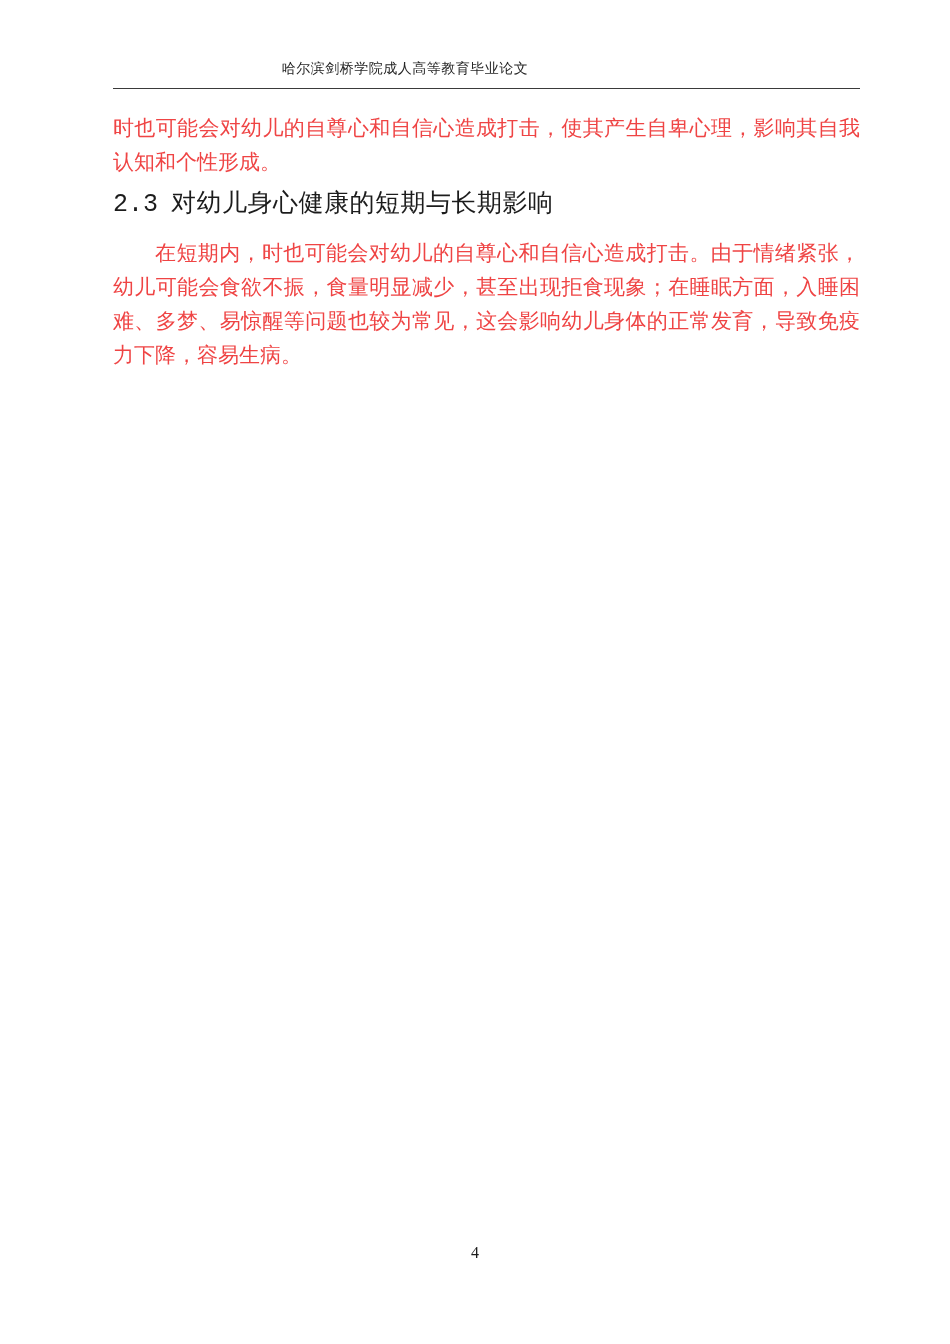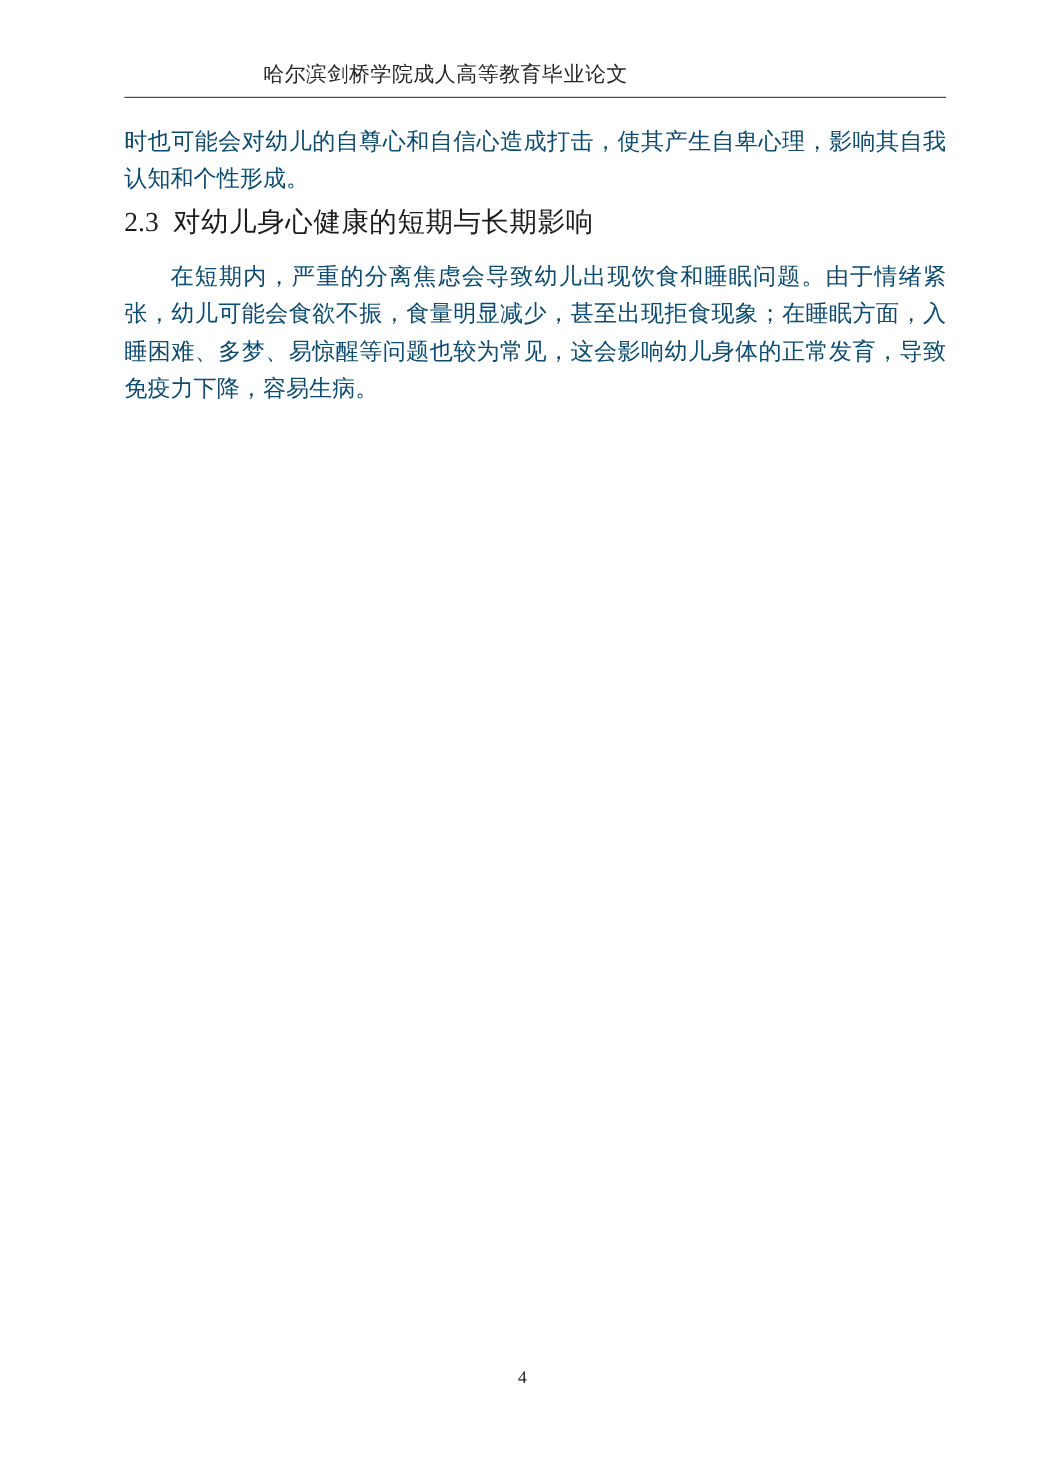--- a/index.html
+++ b/index.html
@@ -21,7 +21,7 @@
     left: 0;
     width: 810px;
     text-align: center;
-    font-size: 19px;
+    font-size: 14px;
     line-height: 22px;
     color: #262626;
     letter-spacing: 0.5px;

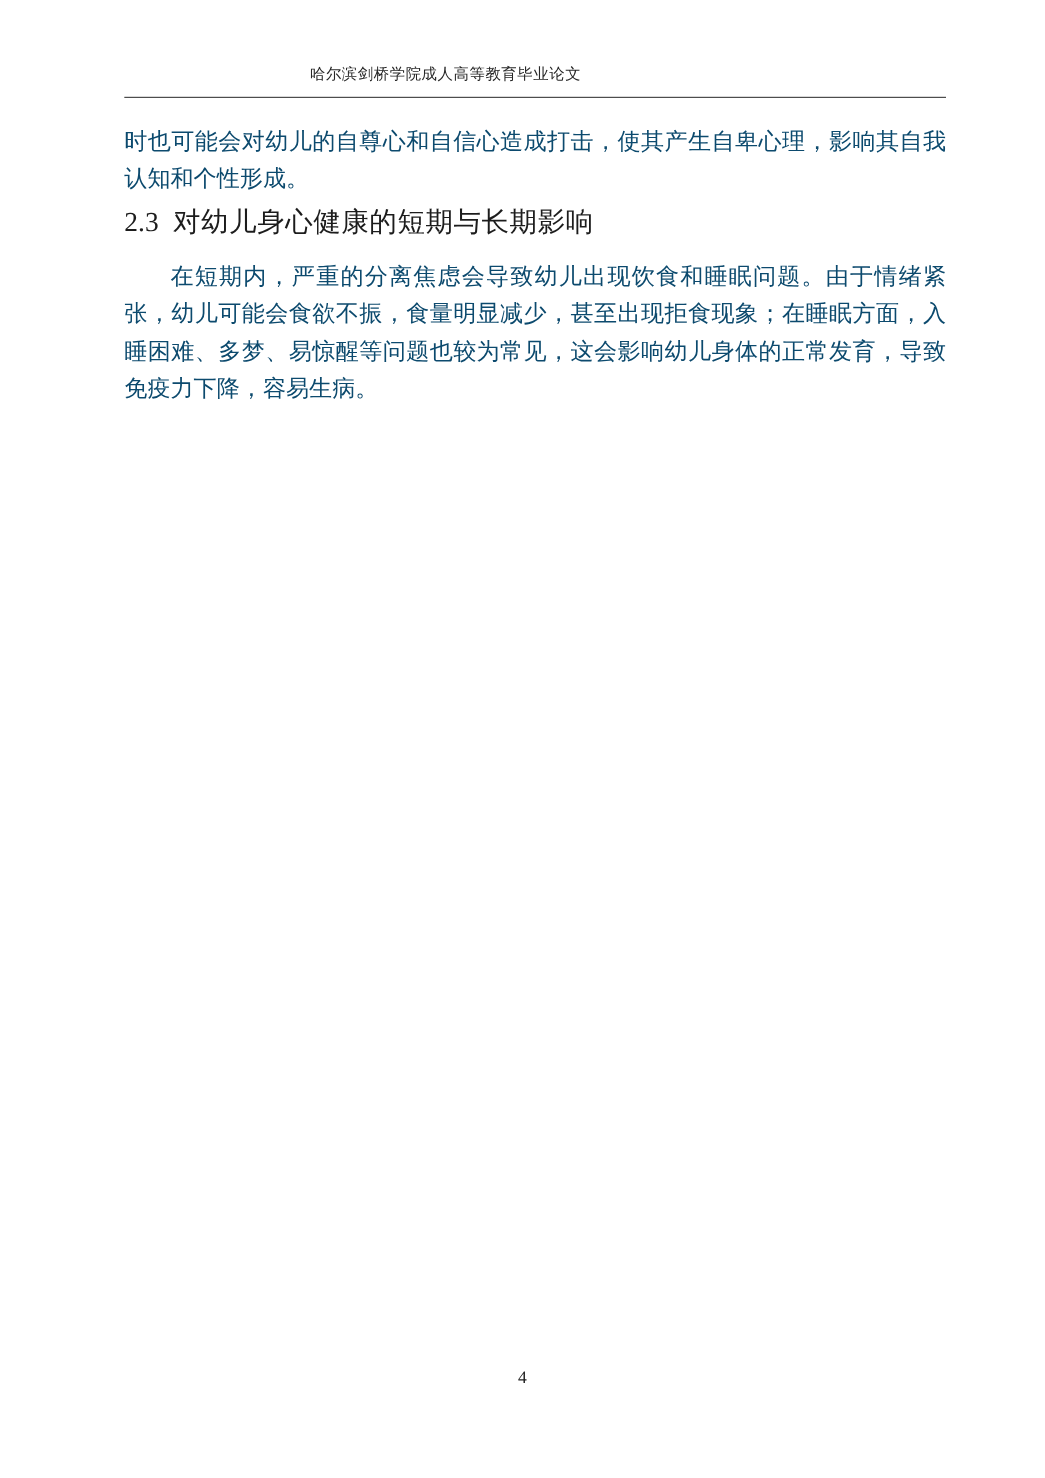--- a/index.html
+++ b/index.html
@@ -46,7 +46,7 @@
     line-height: 34px;
     text-align: justify;
     text-justify: inter-ideograph;
-    color: #0c4a6e;
+    color: #ef4444;
   }
   .body-para.indent { text-indent: 2em; }
   .continuation { text-indent: 0; }

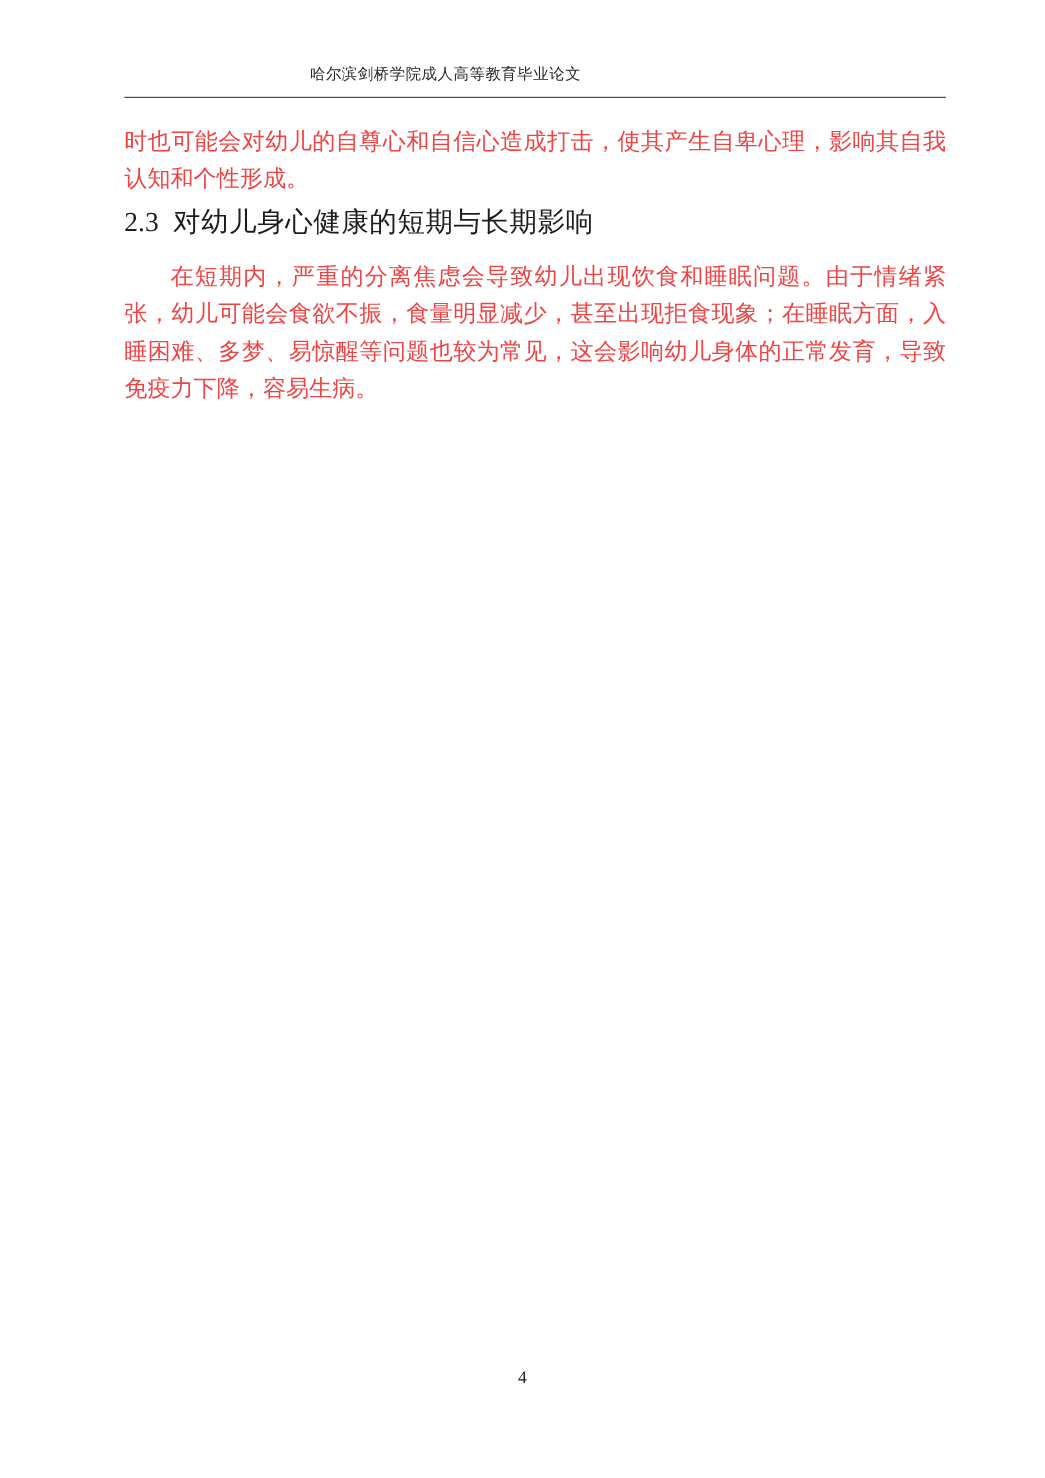--- a/index.html
+++ b/index.html
@@ -60,7 +60,7 @@
     white-space: nowrap;
   }
   .section-heading .heading-number {
-    font-family: Liberation Serif, serif;
+    font-family: Liberation Mono, monospace;
     margin-right: 13px;
   }
   .section-heading .heading-title {

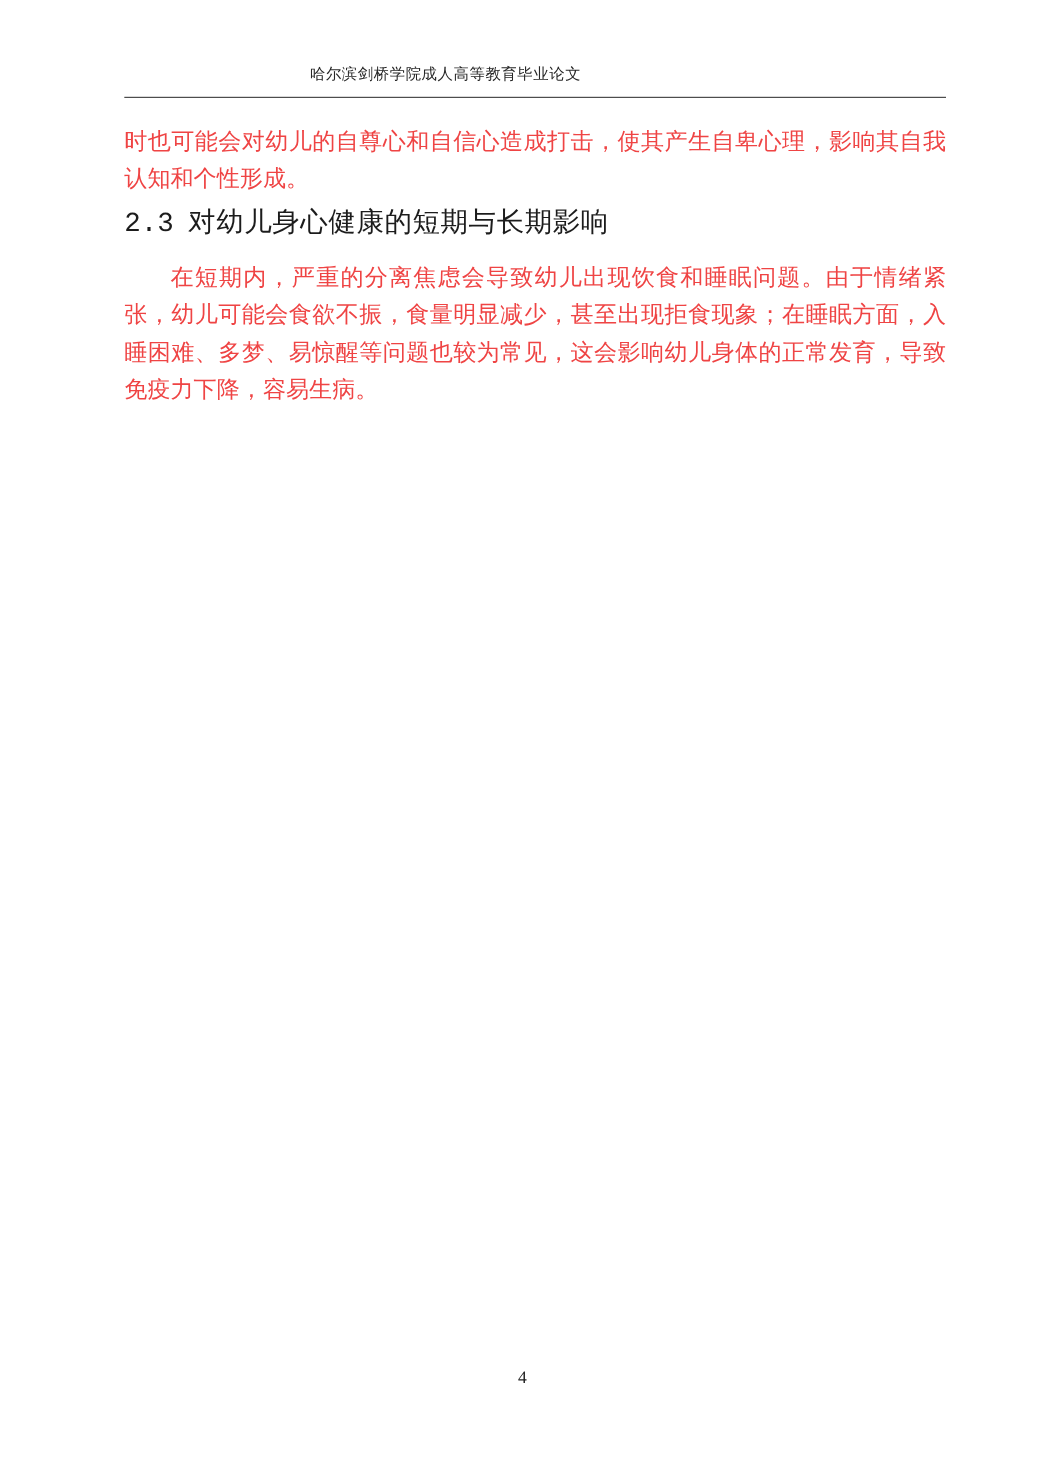--- a/index.html
+++ b/index.html
@@ -96,7 +96,7 @@
       <span class="heading-number">2.3</span><span class="heading-title">对幼儿身心健康的短期与长期影响</span>
     </h2>
 
-    <p class="body-para indent">在短期内，严重的分离焦虑会导致幼儿出现饮食和睡眠问题。由于情绪紧张，幼儿可能会食欲不振，食量明显减少，甚至出现拒食现象；在睡眠方面，入睡困难、多梦、易惊醒等问题也较为常见，这会影响幼儿身体的正常发育，导致免疫力下降，容易生病。</p>
+    <p class="body-para indent">在短期内，时也可能会对幼儿的自尊心和自信心造成打击。由于情绪紧张，幼儿可能会食欲不振，食量明显减少，甚至出现拒食现象；在睡眠方面，入睡困难、多梦、易惊醒等问题也较为常见，这会影响幼儿身体的正常发育，导致免疫力下降，容易生病。</p>
 
 
   </div>

